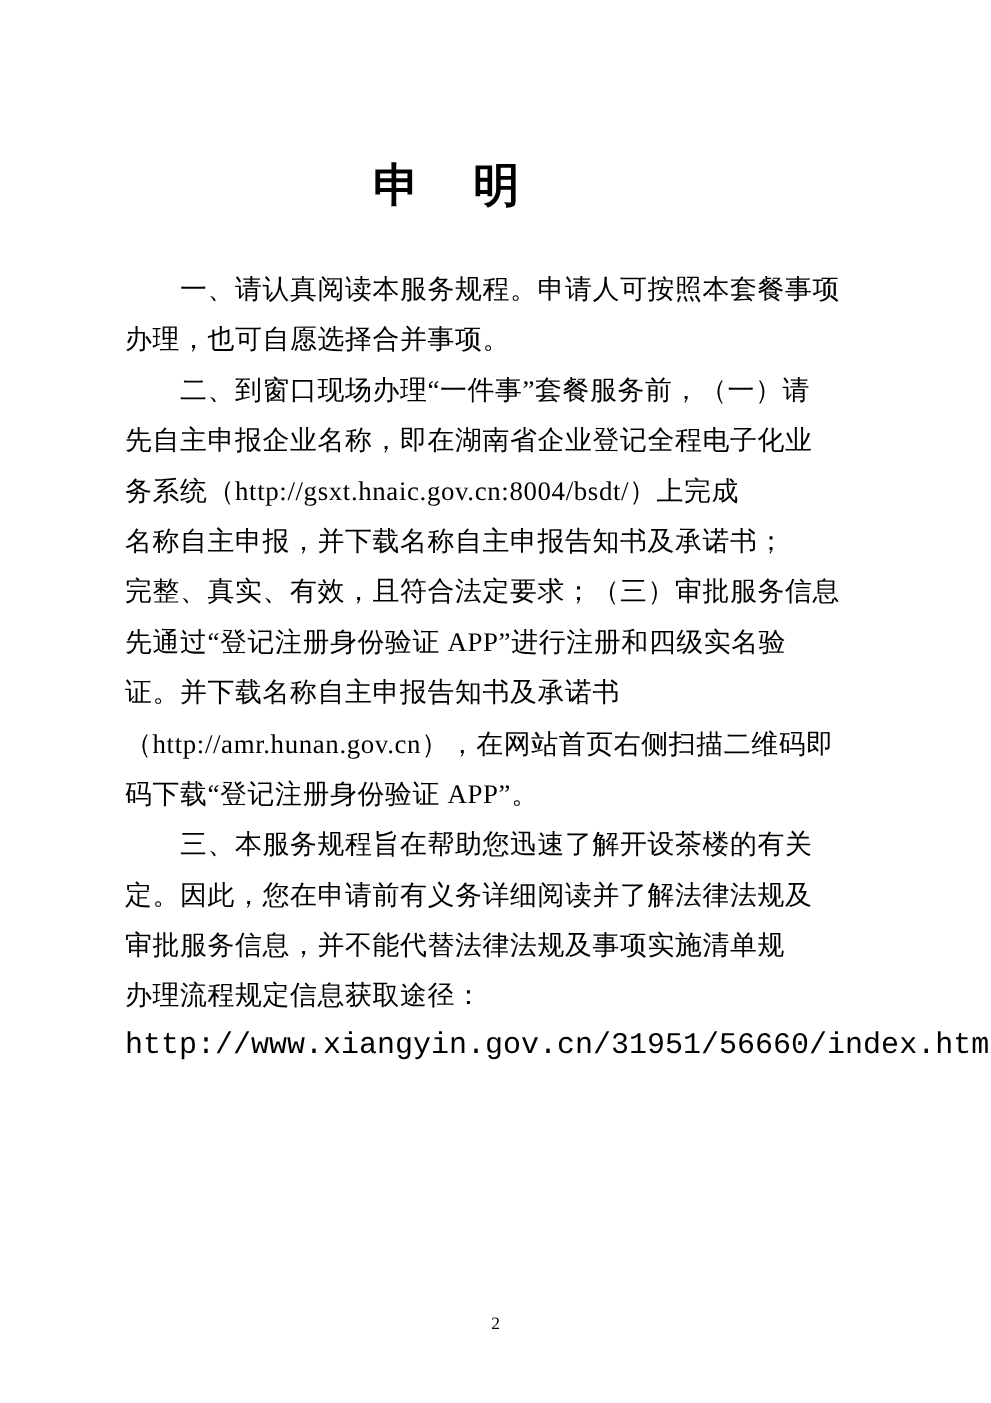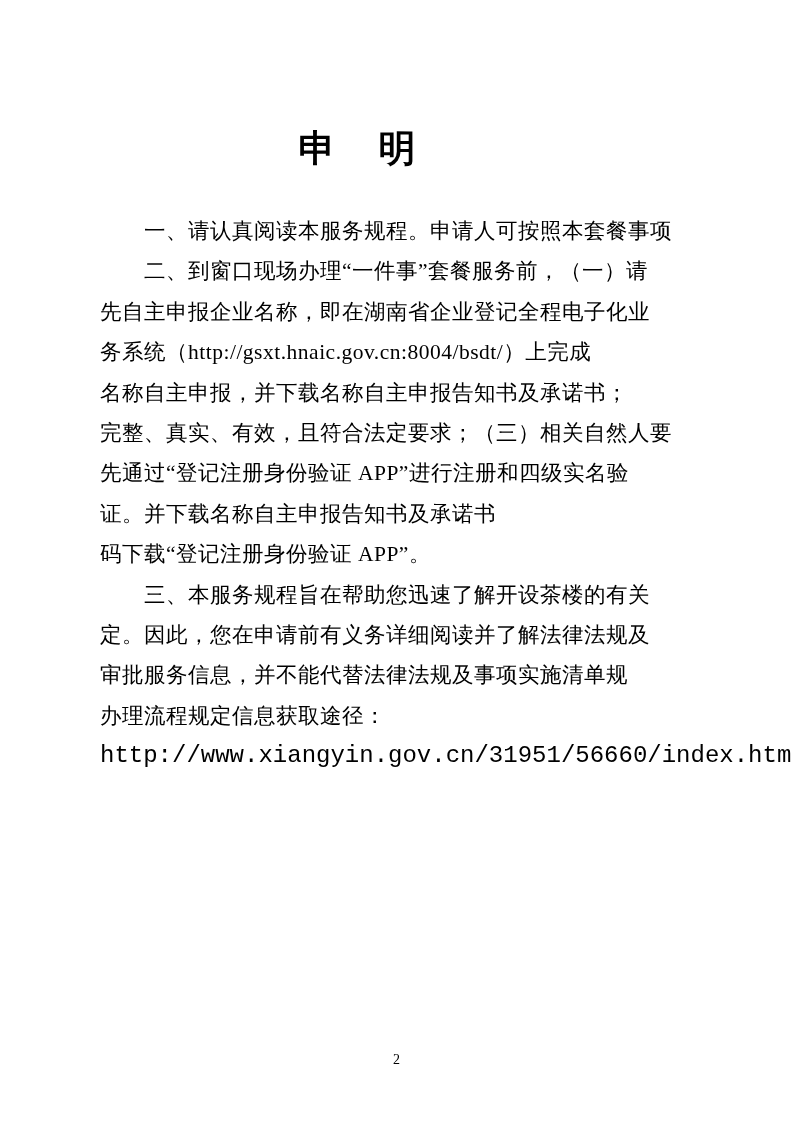--- a/index.html
+++ b/index.html
@@ -71,6 +71,7 @@
 
   <div class="doc-body">
     <div class="doc-line indent">一、请认真阅读本服务规程。申请人可按照本套餐事项</div>
+    <div class="doc-line">办理，也可自愿选择合并事项。</div>
     <div class="doc-line indent">二、到窗口现场办理“一件事”套餐服务前，（一）请</div>
     <div class="doc-line">先自主申报企业名称，即在湖南省企业登记全程电子化业</div>
     <div class="doc-line">务系统（http://gsxt.hnaic.gov.cn:8004/bsdt/）上完成</div>

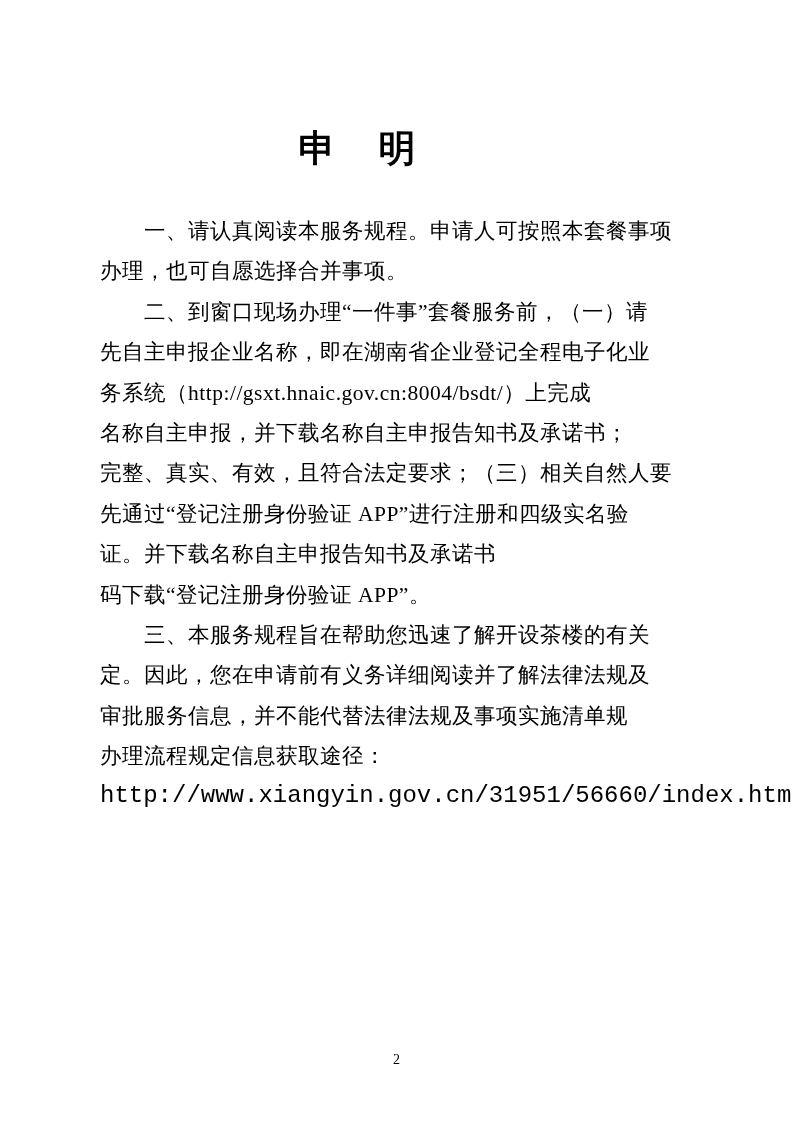--- a/index.html
+++ b/index.html
@@ -76,7 +76,7 @@
     <div class="doc-line">先自主申报企业名称，即在湖南省企业登记全程电子化业</div>
     <div class="doc-line">务系统（http://gsxt.hnaic.gov.cn:8004/bsdt/）上完成</div>
     <div class="doc-line">名称自主申报，并下载名称自主申报告知书及承诺书；</div>
-    <div class="doc-line">完整、真实、有效，且符合法定要求；（三）相关自然人要</div>
+    <div class="doc-line">完整、真实、有效，且符合法定要求；（三）审批服务信息</div>
     <div class="doc-line">先通过“登记注册身份验证 APP”进行注册和四级实名验</div>
     <div class="doc-line">证。并下载名称自主申报告知书及承诺书</div>
     <div class="doc-line">码下载“登记注册身份验证 APP”。</div>

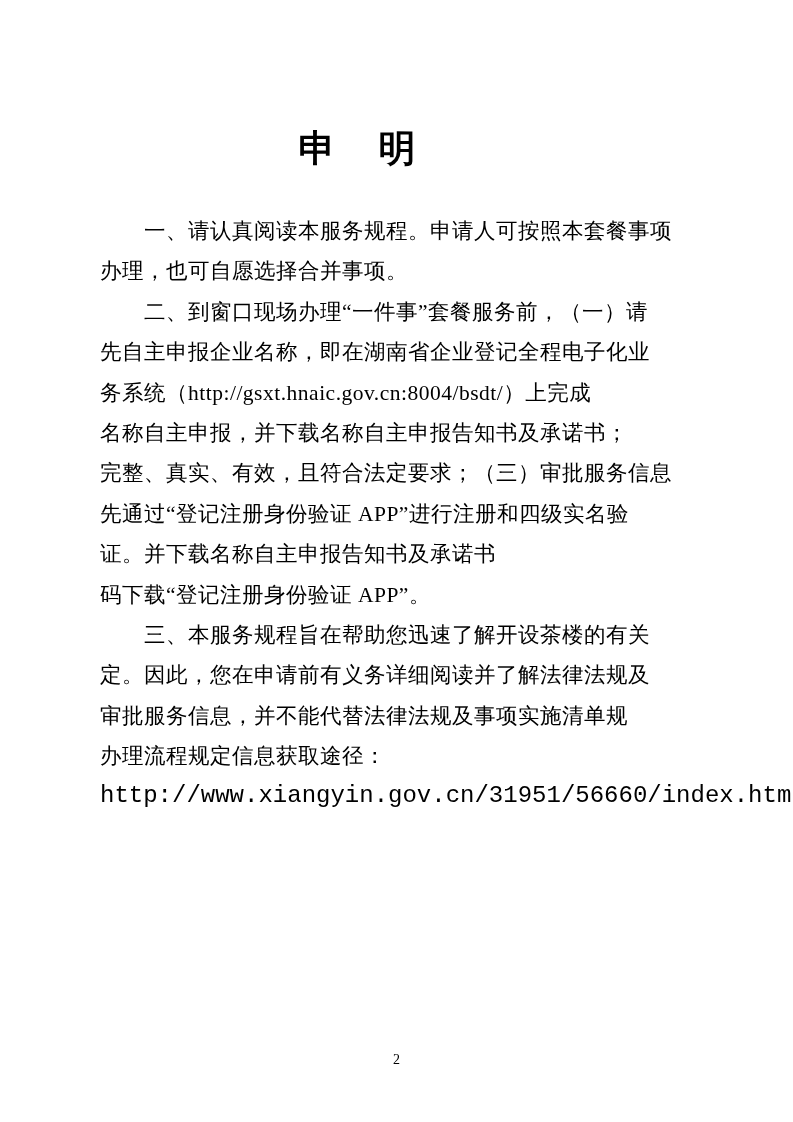--- a/index.html
+++ b/index.html
@@ -79,6 +79,7 @@
     <div class="doc-line">完整、真实、有效，且符合法定要求；（三）审批服务信息</div>
     <div class="doc-line">先通过“登记注册身份验证 APP”进行注册和四级实名验</div>
     <div class="doc-line">证。并下载名称自主申报告知书及承诺书</div>
+    <div class="doc-line">（http://amr.hunan.gov.cn），在网站首页右侧扫描二维码即</div>
     <div class="doc-line">码下载“登记注册身份验证 APP”。</div>
     <div class="doc-line indent">三、本服务规程旨在帮助您迅速了解开设茶楼的有关</div>
     <div class="doc-line">定。因此，您在申请前有义务详细阅读并了解法律法规及</div>

